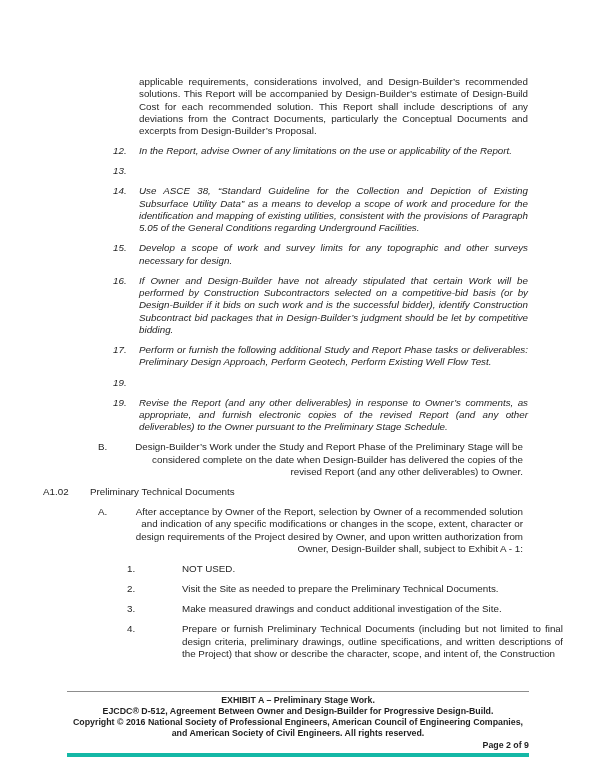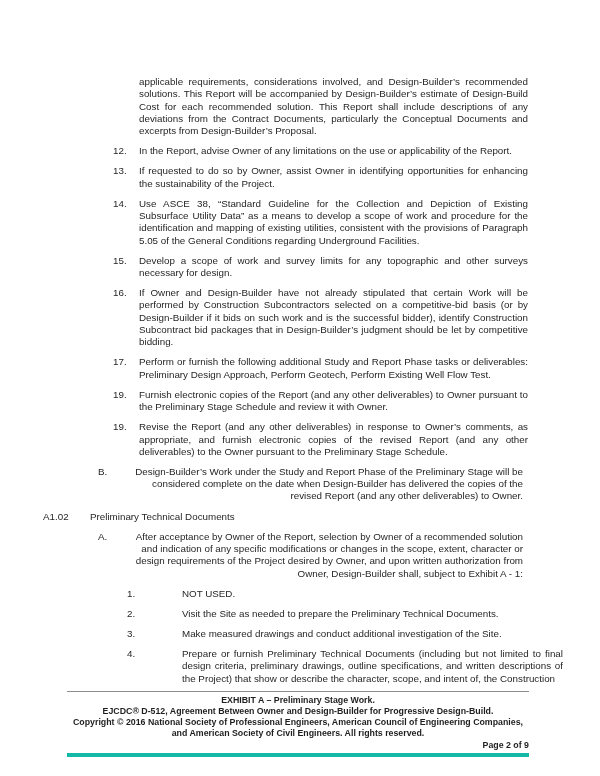--- a/index.html
+++ b/index.html
@@ -37,6 +37,7 @@
   .num-item {
     display: flex;
     margin-left: 113px;
+    font-style: italic;
   }
   .num-item .marker { width: 26px; flex: none; }
   .num-item .txt { width: 389px; flex: none; text-align: justify; }

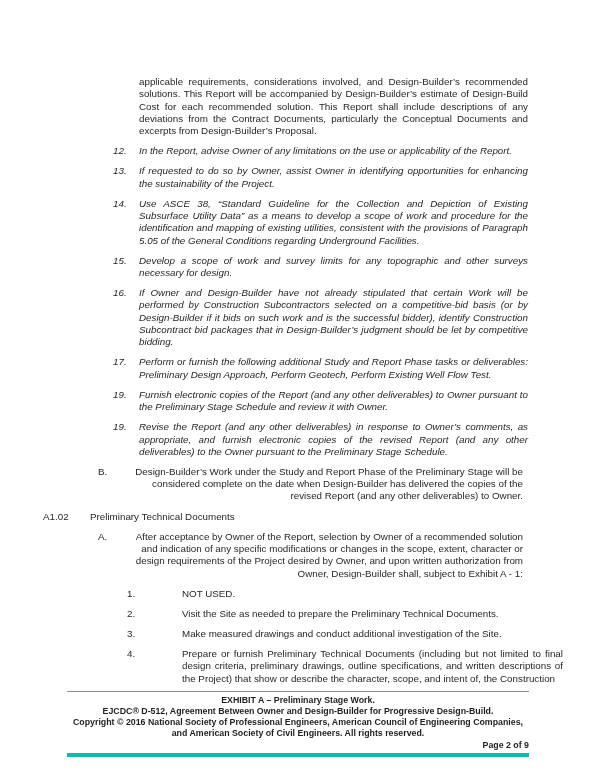--- a/index.html
+++ b/index.html
@@ -94,7 +94,6 @@
     </div>
     <div class="block num-item">
       <span class="marker">13.</span>
-      <span class="txt">If requested to do so by Owner, assist Owner in identifying opportunities for enhancing the sustainability of the Project.</span>
     </div>
     <div class="block num-item">
       <span class="marker">14.</span>

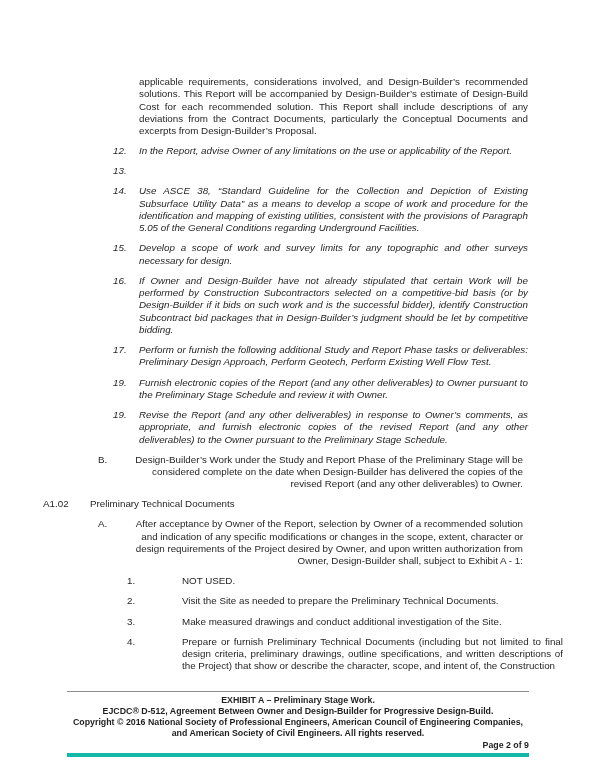--- a/index.html
+++ b/index.html
@@ -113,7 +113,6 @@
     </div>
     <div class="block num-item">
       <span class="marker">19.</span>
-      <span class="txt">Furnish electronic copies of the Report (and any other deliverables) to Owner pursuant to the Preliminary Stage Schedule and review it with Owner.</span>
     </div>
     <div class="block num-item">
       <span class="marker">19.</span>

